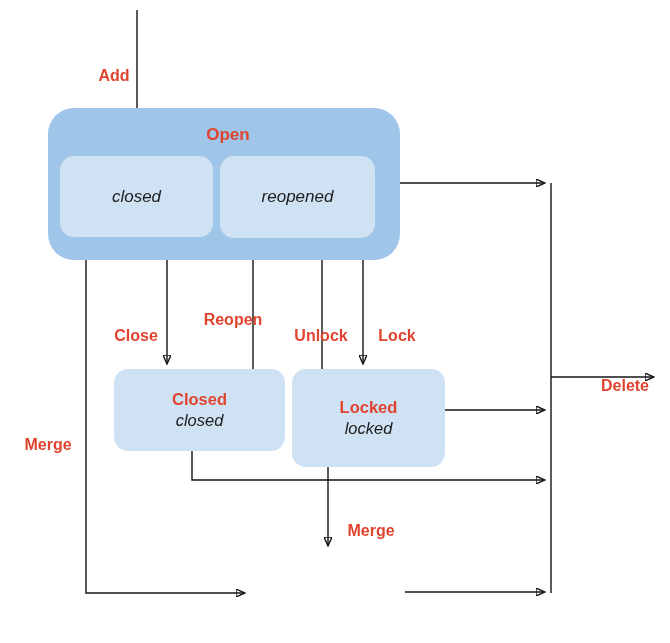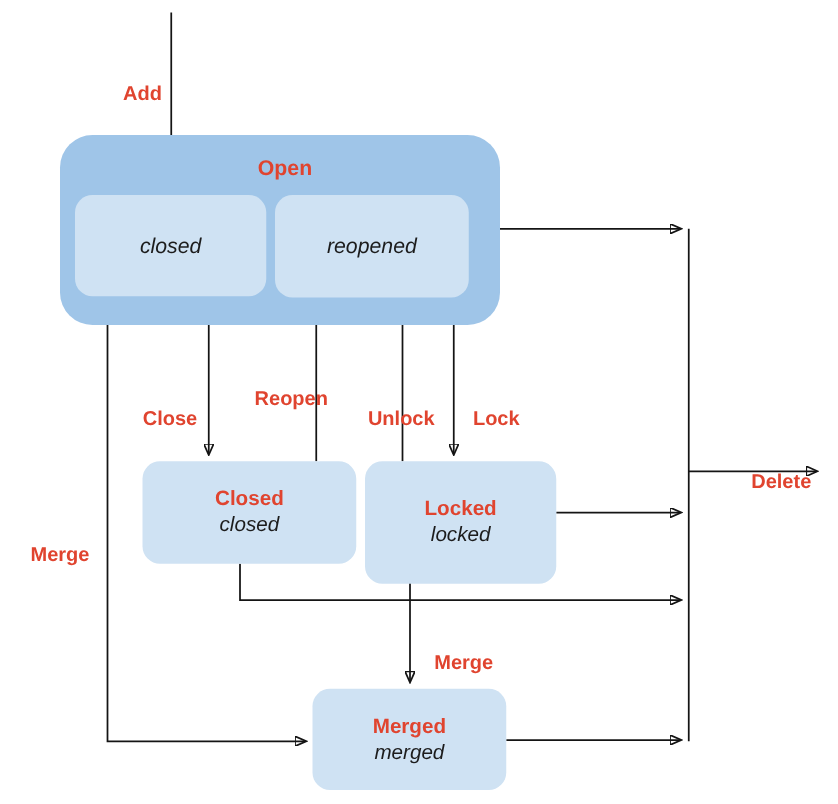--- a/index.html
+++ b/index.html
@@ -149,10 +149,6 @@
     <span class="state-subtitle">locked</span>
   </div>
 
-  <div class="box state state-merged">
-    <span class="state-title">Merged</span>
-    <span class="state-subtitle">merged</span>
-  </div>
 
   <div class="edge-label lbl-add">Add</div>
   <div class="edge-label lbl-close">Close</div>

